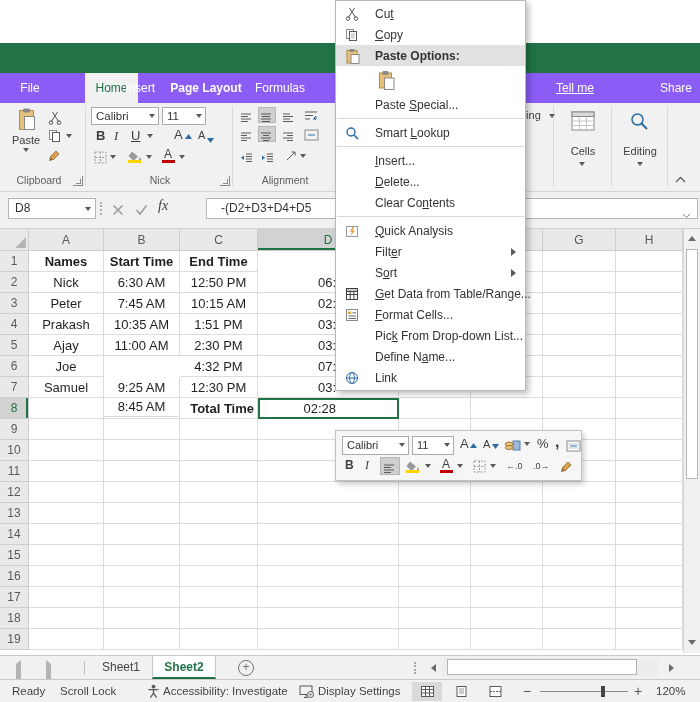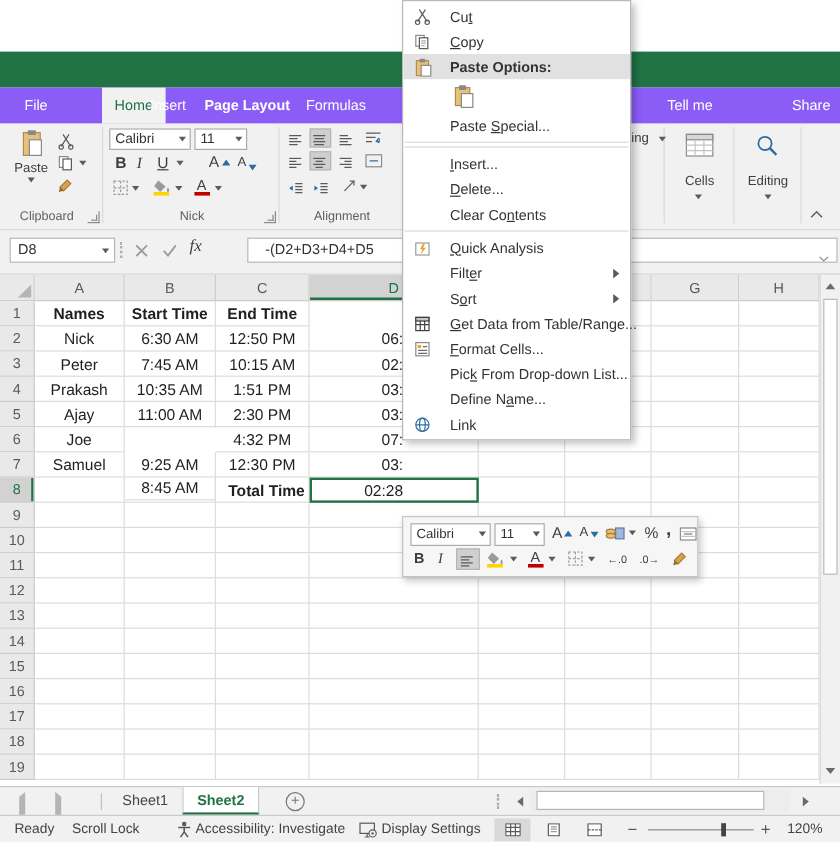--- a/index.html
+++ b/index.html
@@ -134,7 +134,7 @@
           <path d="M4.2 11.5 H7.8 M4.8 13.5 H7.2" stroke="#fff"></path>
         </svg>
     </span>
-    <div class="tab" style="left:551px;width:48px;">Tell me</div>
+    <div class="tab" style="left:551px;width:48px;text-decoration:underline;">Tell me</div>
     <span class="abs" style="left:641px;top:81px;">
       <svg width="15" height="14">
           <circle cx="6" cy="4.5" r="2.5" fill="none" stroke="#fff" stroke-width="1.2"></circle>

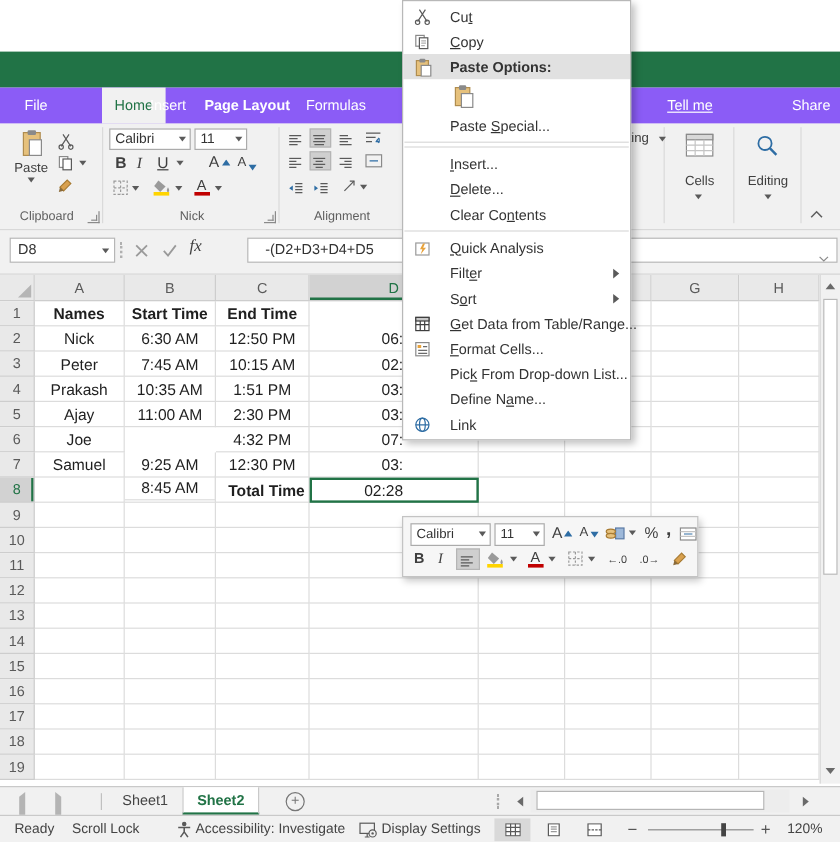--- a/index.html
+++ b/index.html
@@ -614,6 +614,15 @@
         <span class="mil">Paste <u>S</u>pecial...</span>
       </div>
       <div class="msep"></div>
+      <div class="mi">
+        <span class="mic">
+          <svg width="14" height="14">
+            <circle cx="6" cy="6" r="4" fill="#fff" stroke="#2e6da4" stroke-width="1.4"></circle>
+            <path d="M9 9 L13 13" stroke="#2e6da4" stroke-width="1.7"></path>
+          </svg>
+        </span>
+        <span class="mil">Smart <u>L</u>ookup</span>
+      </div>
       <div class="msep"></div>
       <div class="mi">
         <span class="mic"></span>

